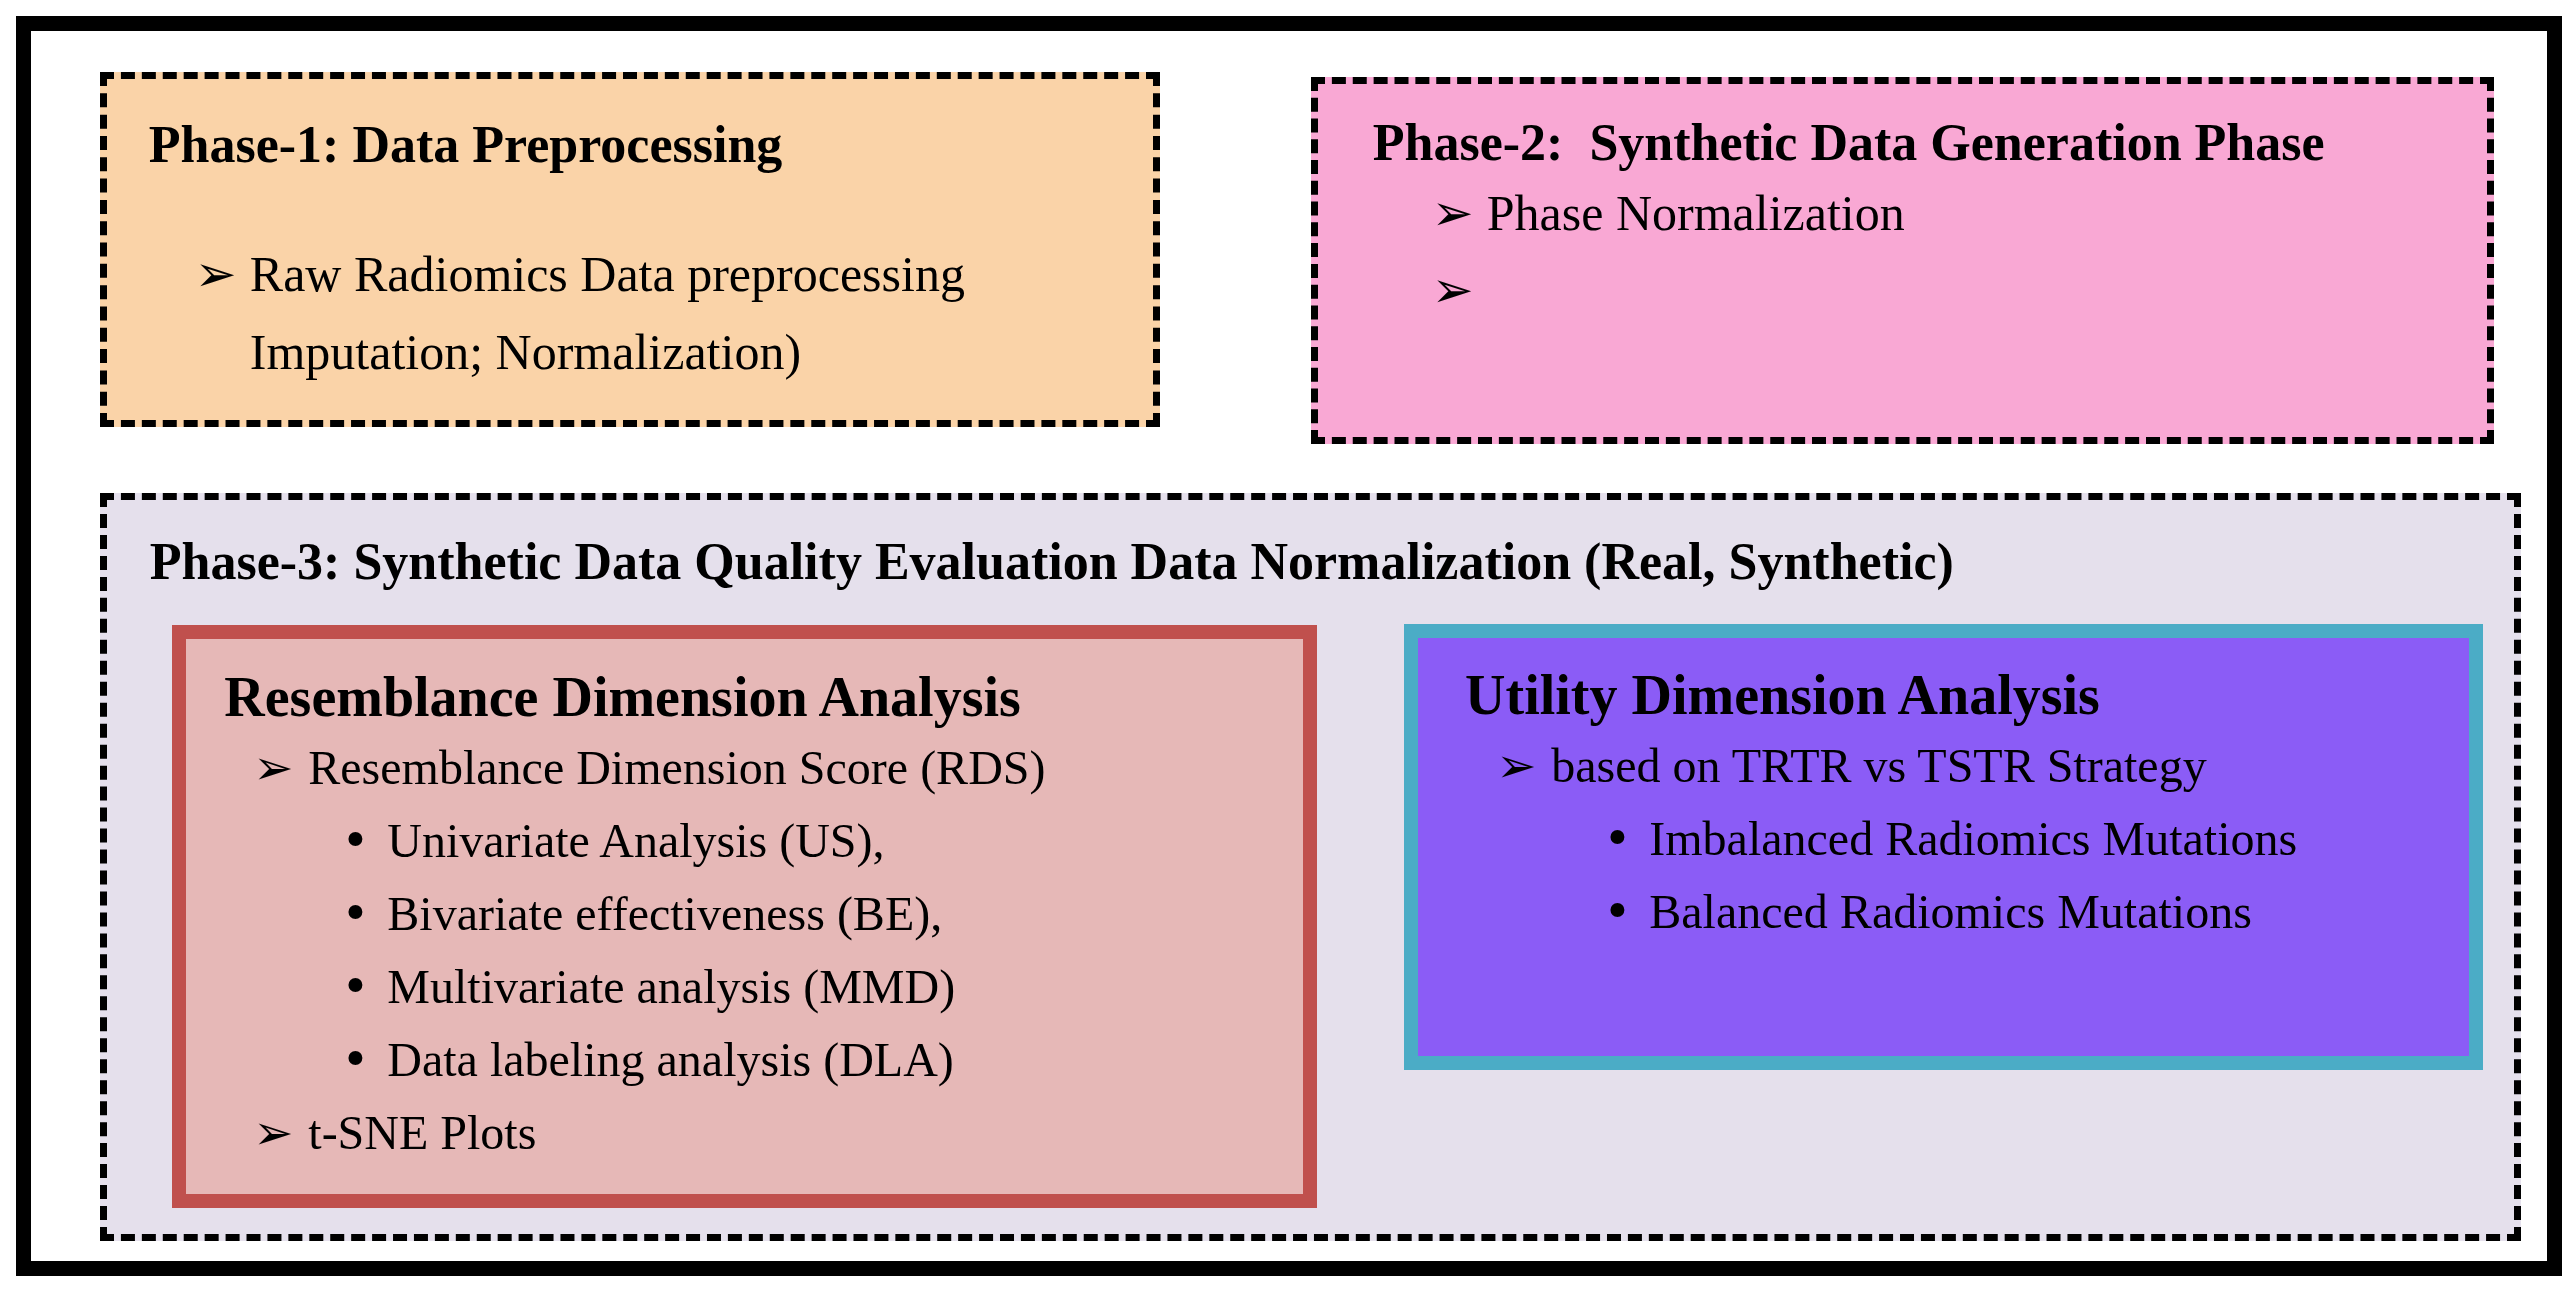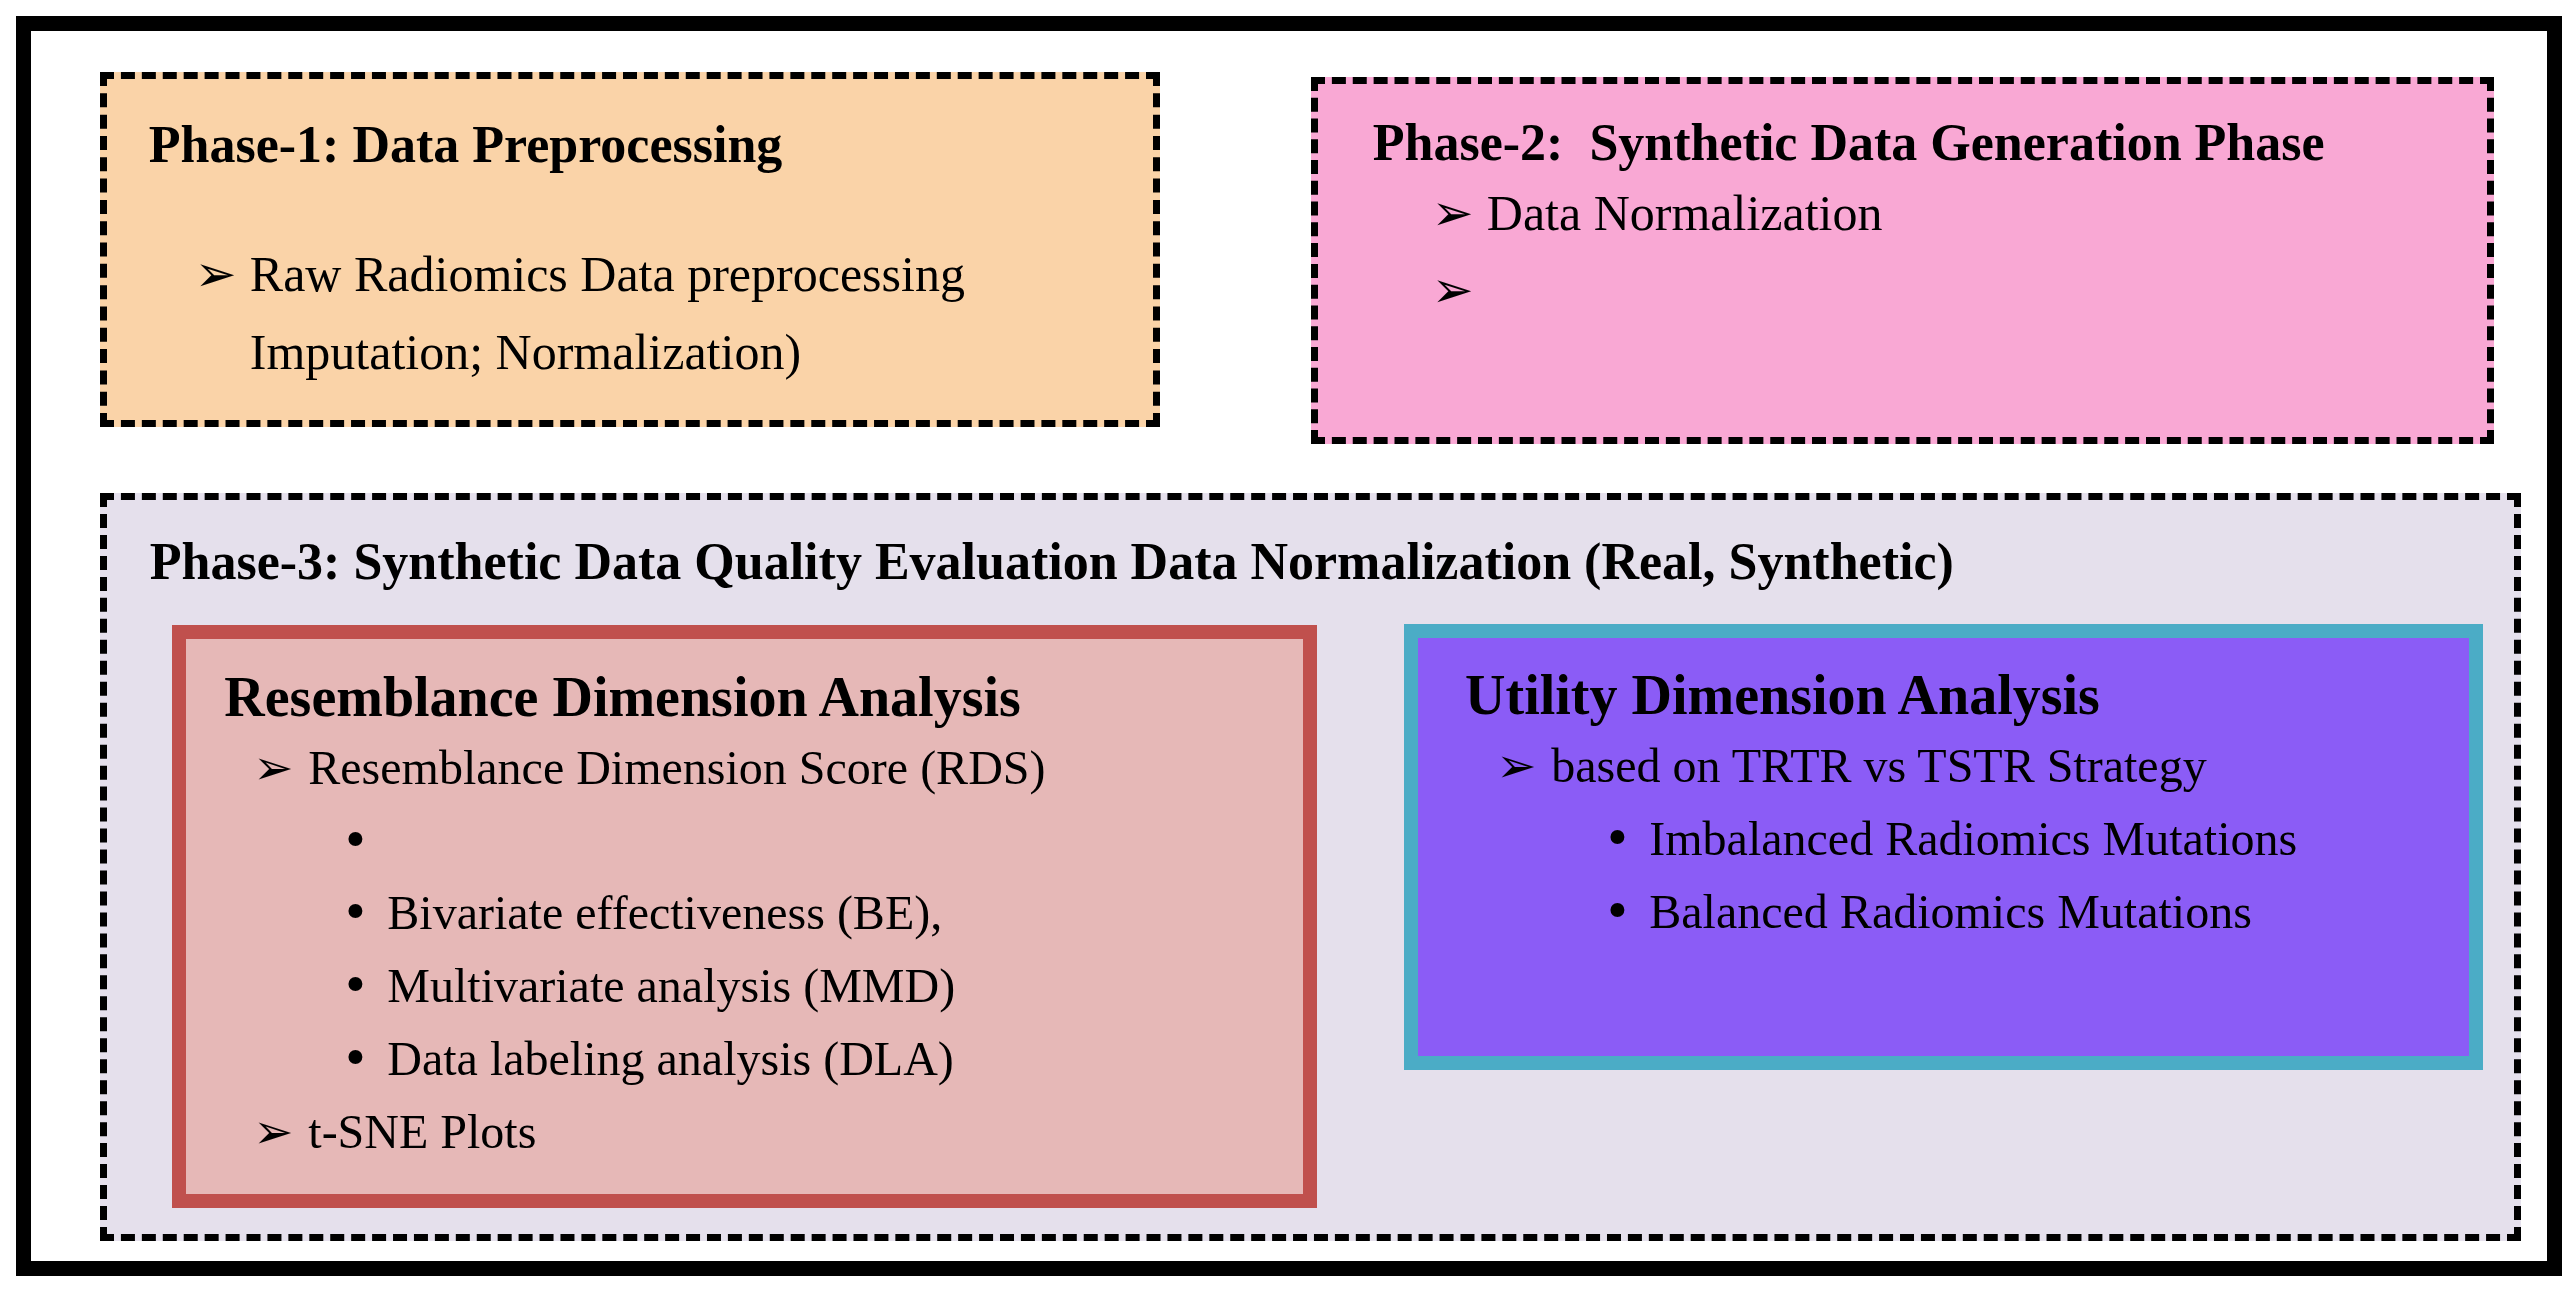--- a/index.html
+++ b/index.html
@@ -68,7 +68,7 @@
       <div class="row">
         <span class="marker arrow">➢</span>
         <span class="btext">
-          <span class="bline">Data Normalization</span>
+          <span class="bline">Phase Normalization</span>
         </span>
       </div>
       <div class="row">

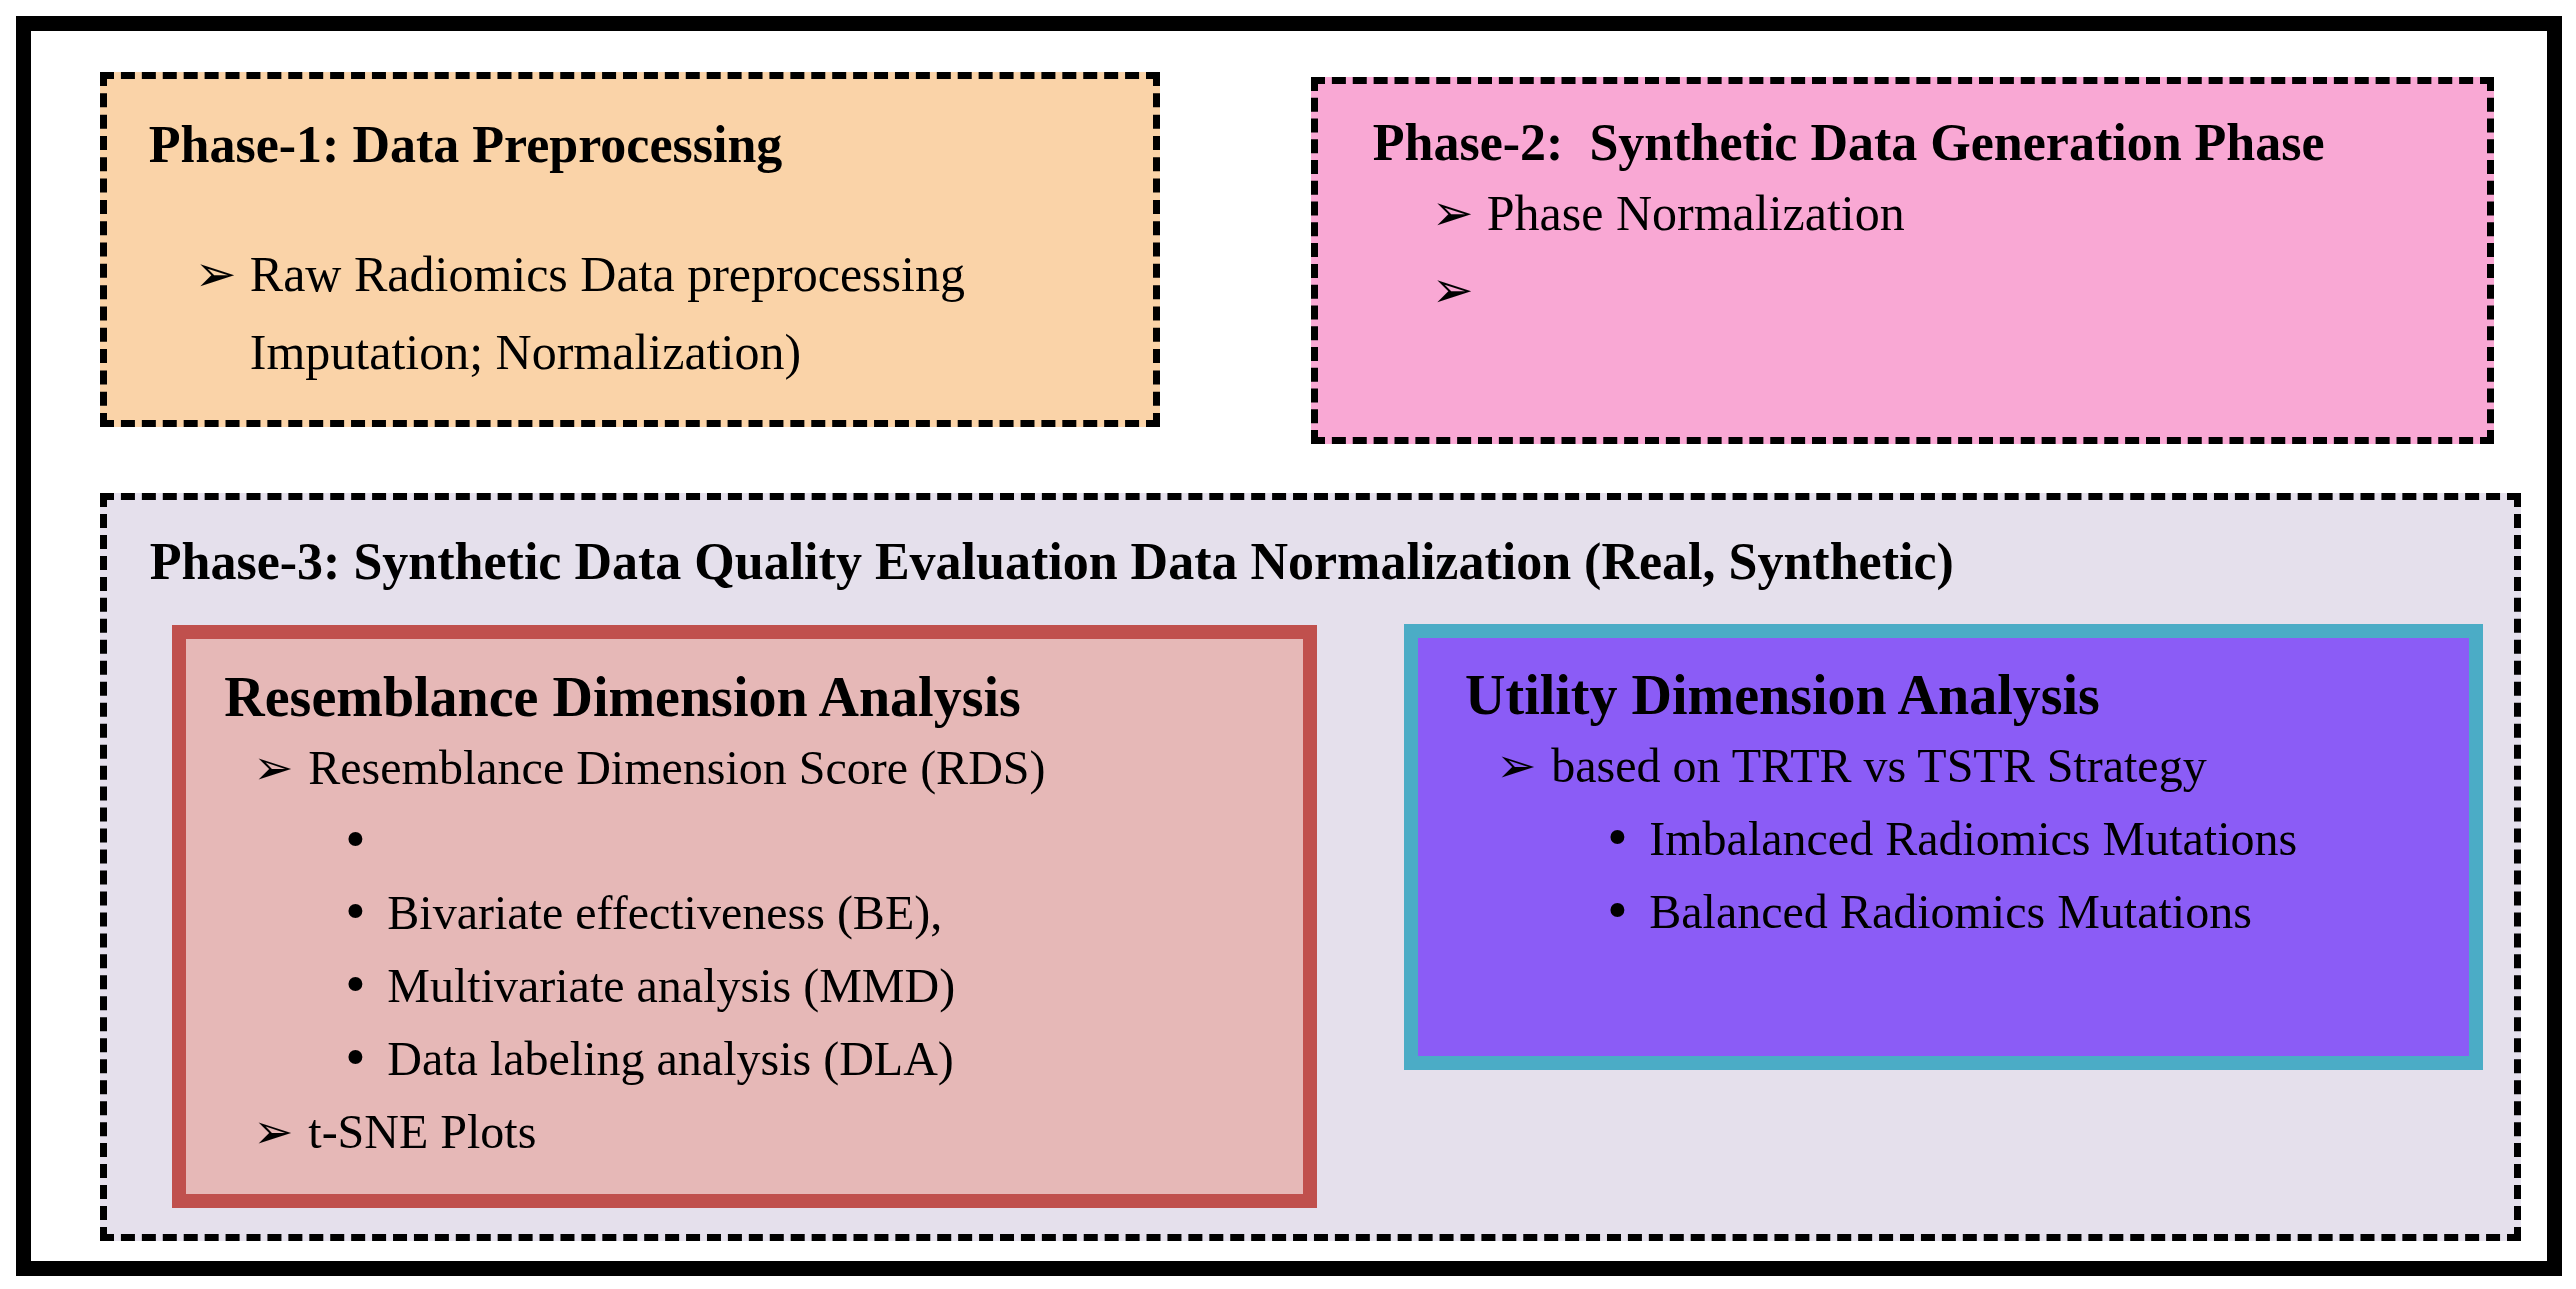--- a/index.html
+++ b/index.html
@@ -87,6 +87,7 @@
         </div>
         <div class="row l2">
           <span class="marker dot">•</span>
+          <span class="bline">Univariate Analysis (US),</span>
         </div>
         <div class="row l2">
           <span class="marker dot">•</span>

